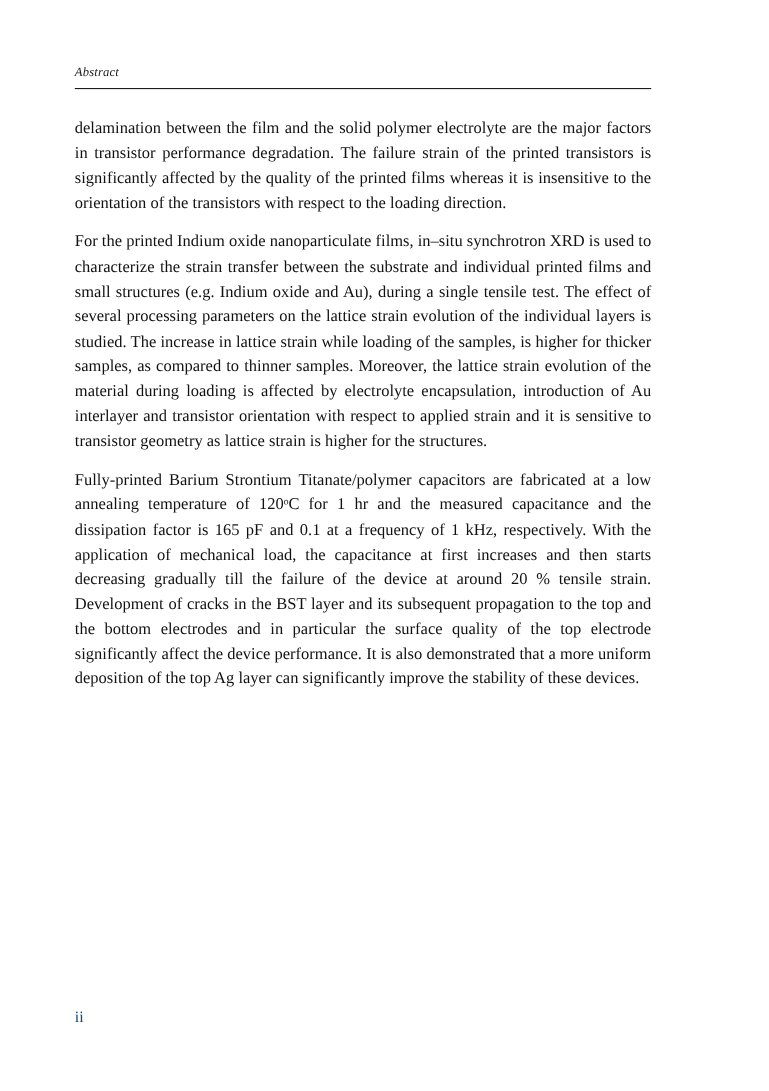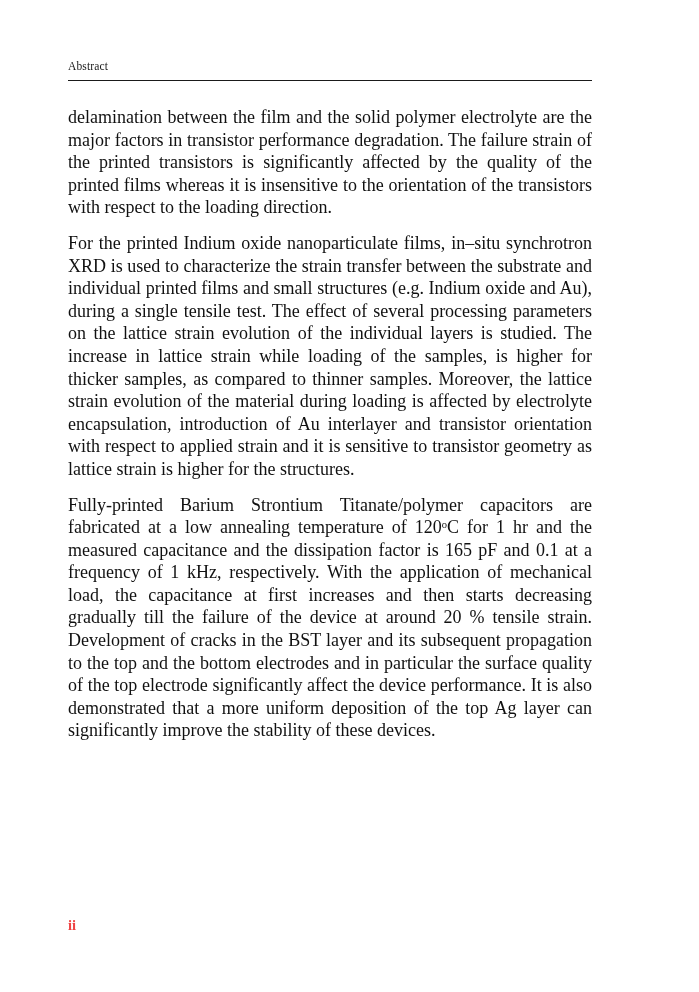--- a/index.html
+++ b/index.html
@@ -25,6 +25,7 @@
     left: 68px;
     top: 58px;
     width: 524px;
+    font-style: italic;
   }
   .running-head-label {
     font-size: 11.5px;

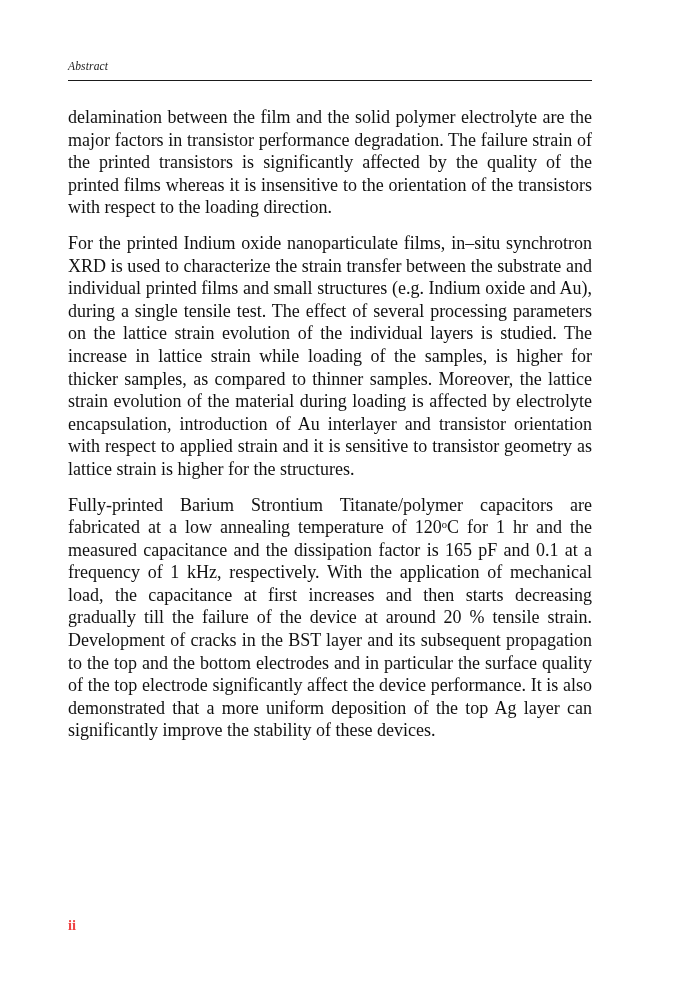--- a/index.html
+++ b/index.html
@@ -49,7 +49,7 @@
     width: 524px;
   }
   .para {
-    font-size: 18px;
+    font-size: 15px;
     line-height: 22.6px;
     text-align: justify;
     text-justify: inter-word;

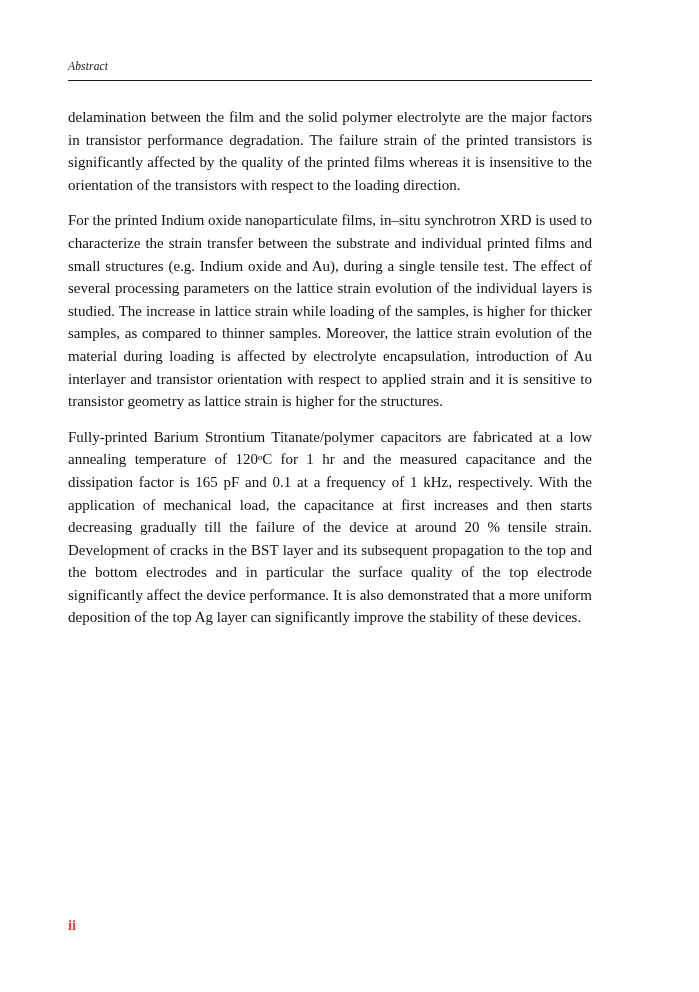--- a/index.html
+++ b/index.html
@@ -64,8 +64,7 @@
     top: 915px;
     font-size: 14.4px;
     line-height: 20px;
-    color: #ef4444;
-    font-weight: bold;
+    color: #0c4a6e;
   }
 </style>
 </head>

